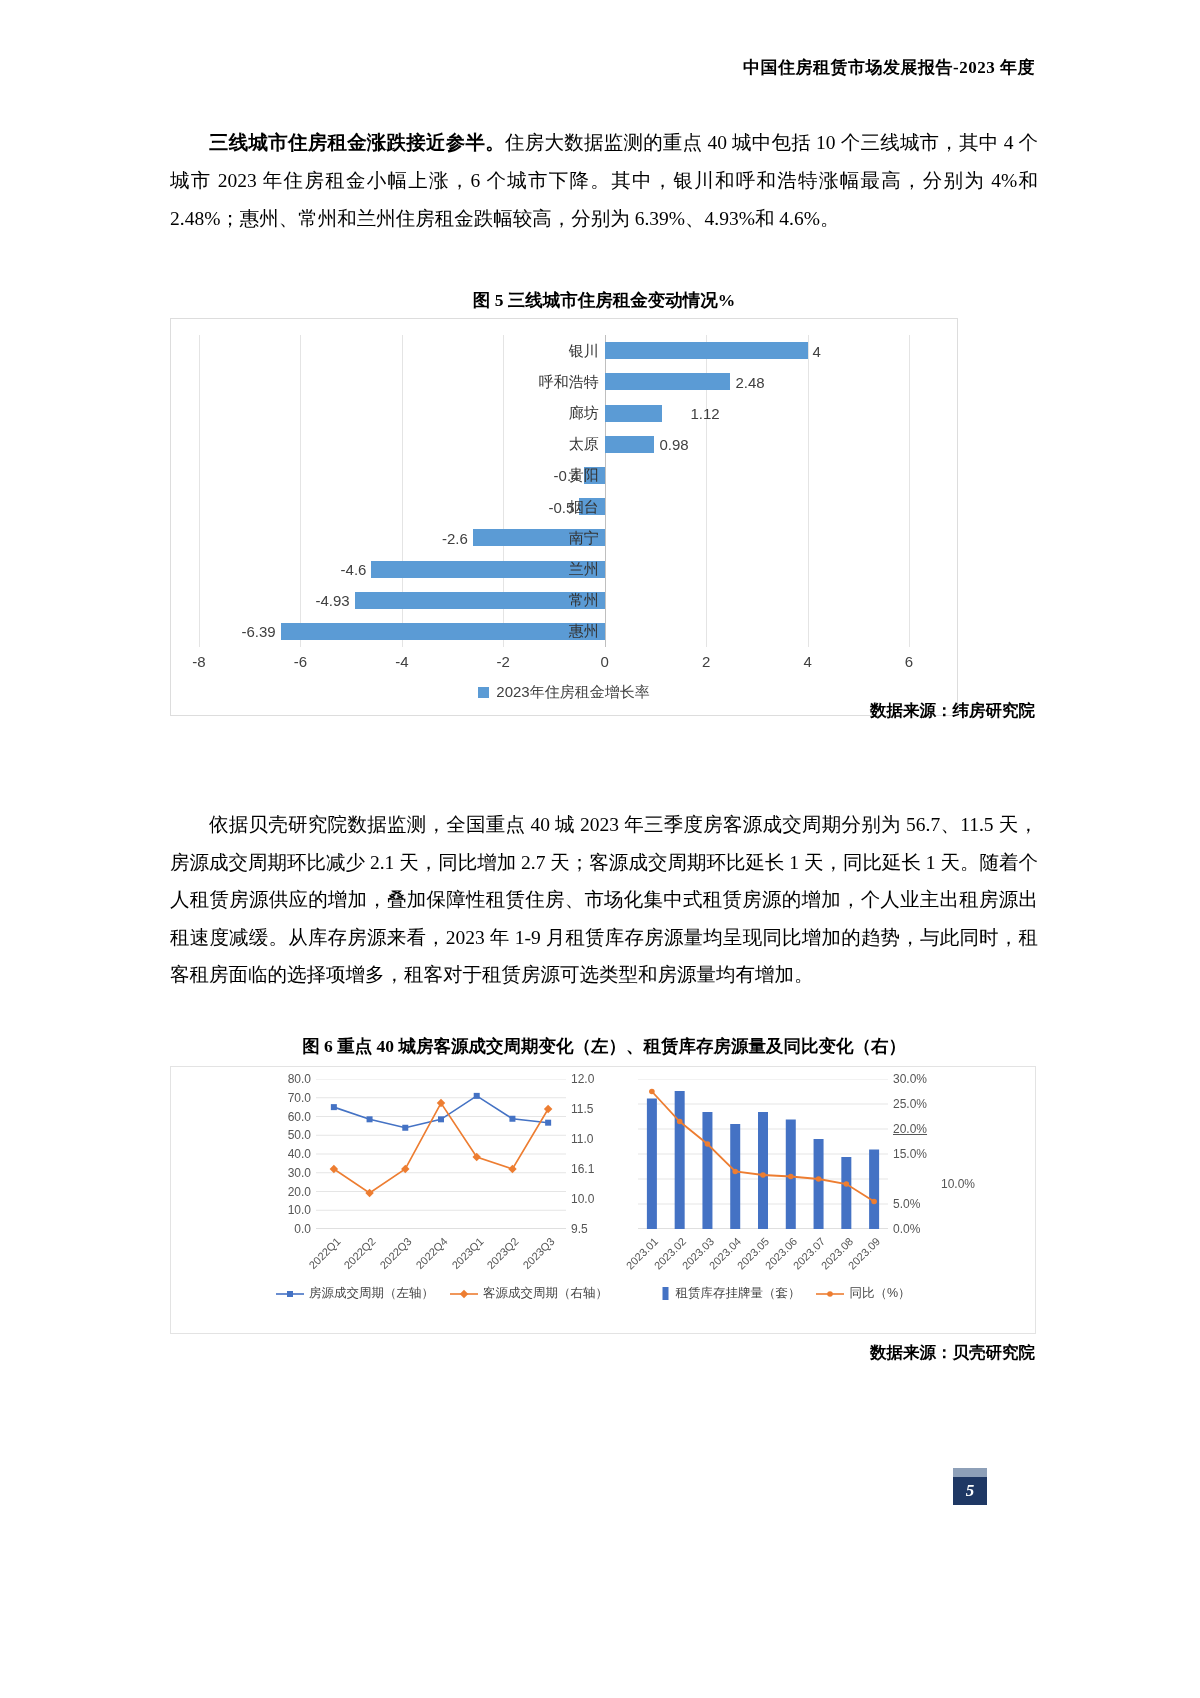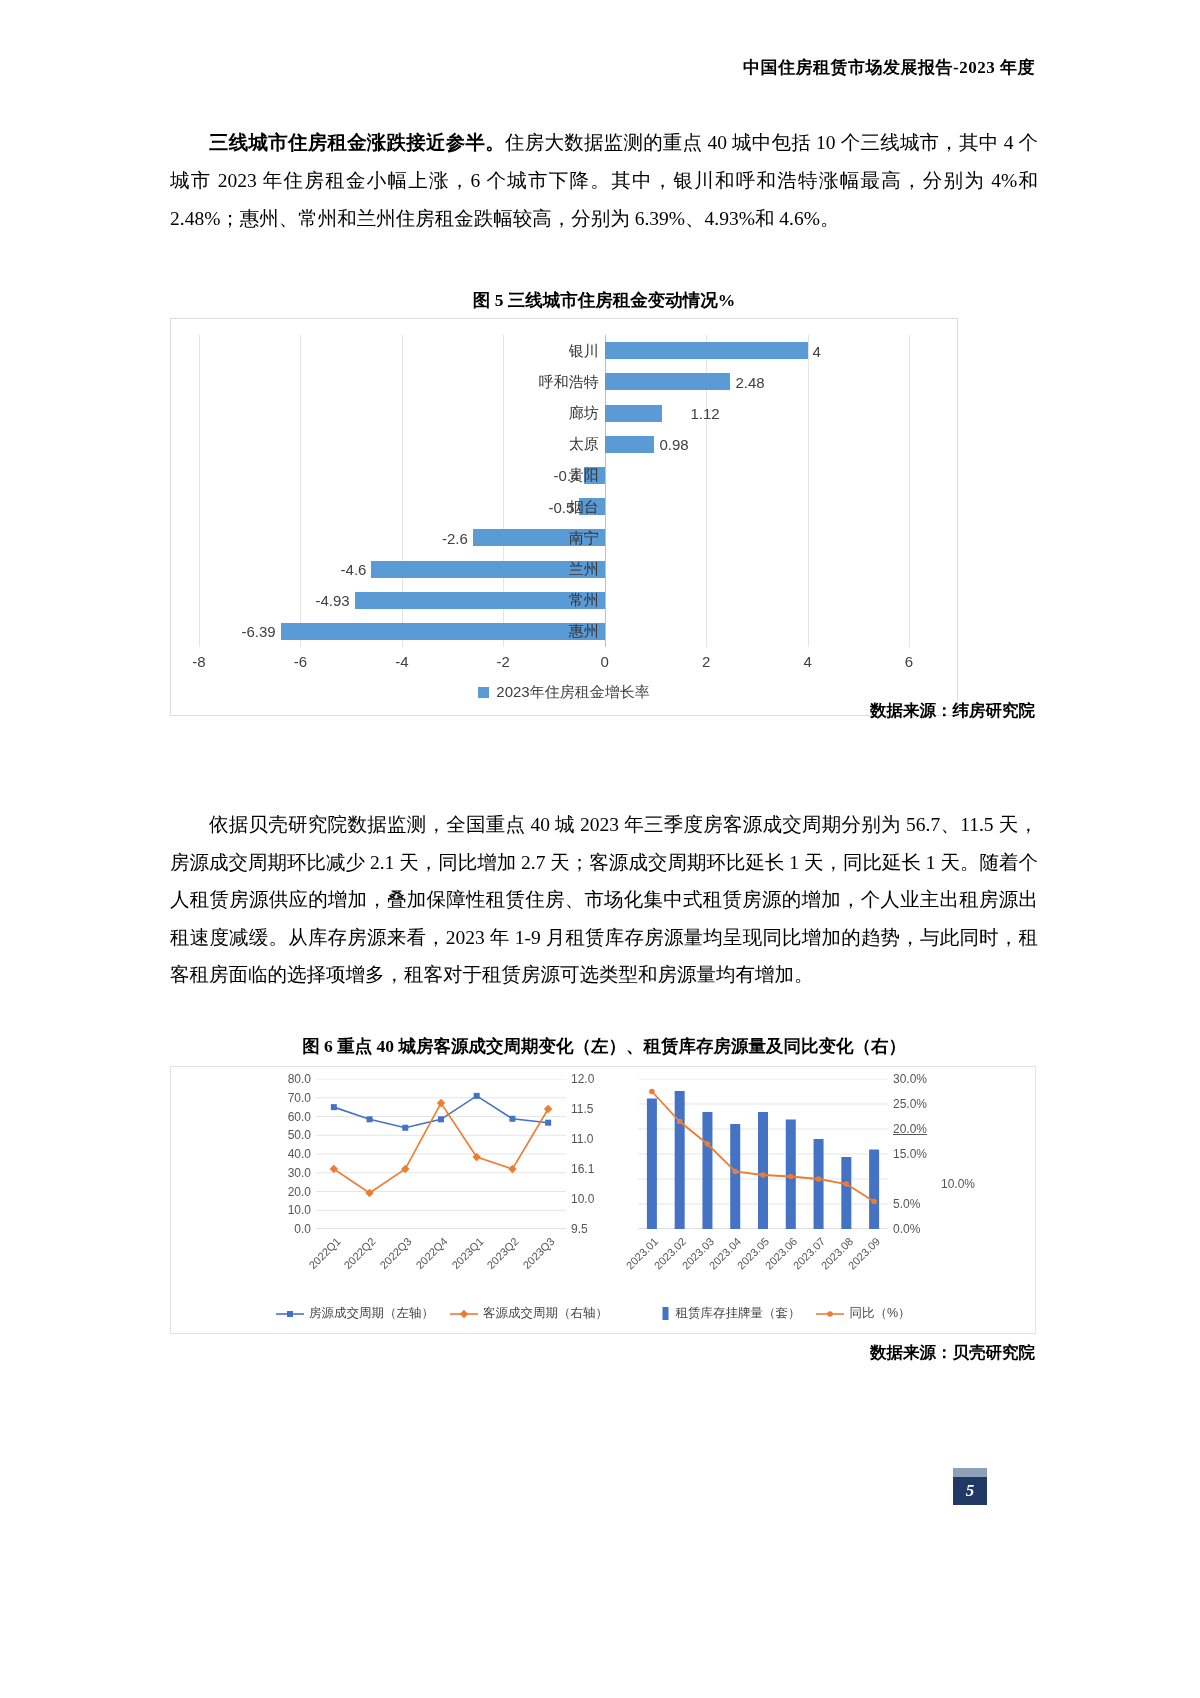--- a/index.html
+++ b/index.html
@@ -49,7 +49,7 @@
   .plotarea svg{display:block;}
   .xlabels{position:absolute;top:153px;left:0;width:250px;height:48px;}
   .xl{position:absolute;top:3px;white-space:nowrap;font-size:11px;color:#555;transform-origin:100% 0;transform:rotate(-45deg);}
-  .lgd{display:flex;justify-content:center;align-items:center;gap:16px;font-size:12.5px;color:#444;margin-top:76px;}
+  .lgd{display:flex;justify-content:center;align-items:center;gap:16px;font-size:12.5px;color:#444;margin-top:56px;}
   .lg{display:inline-flex;align-items:center;gap:5px;white-space:nowrap;}
 
   

